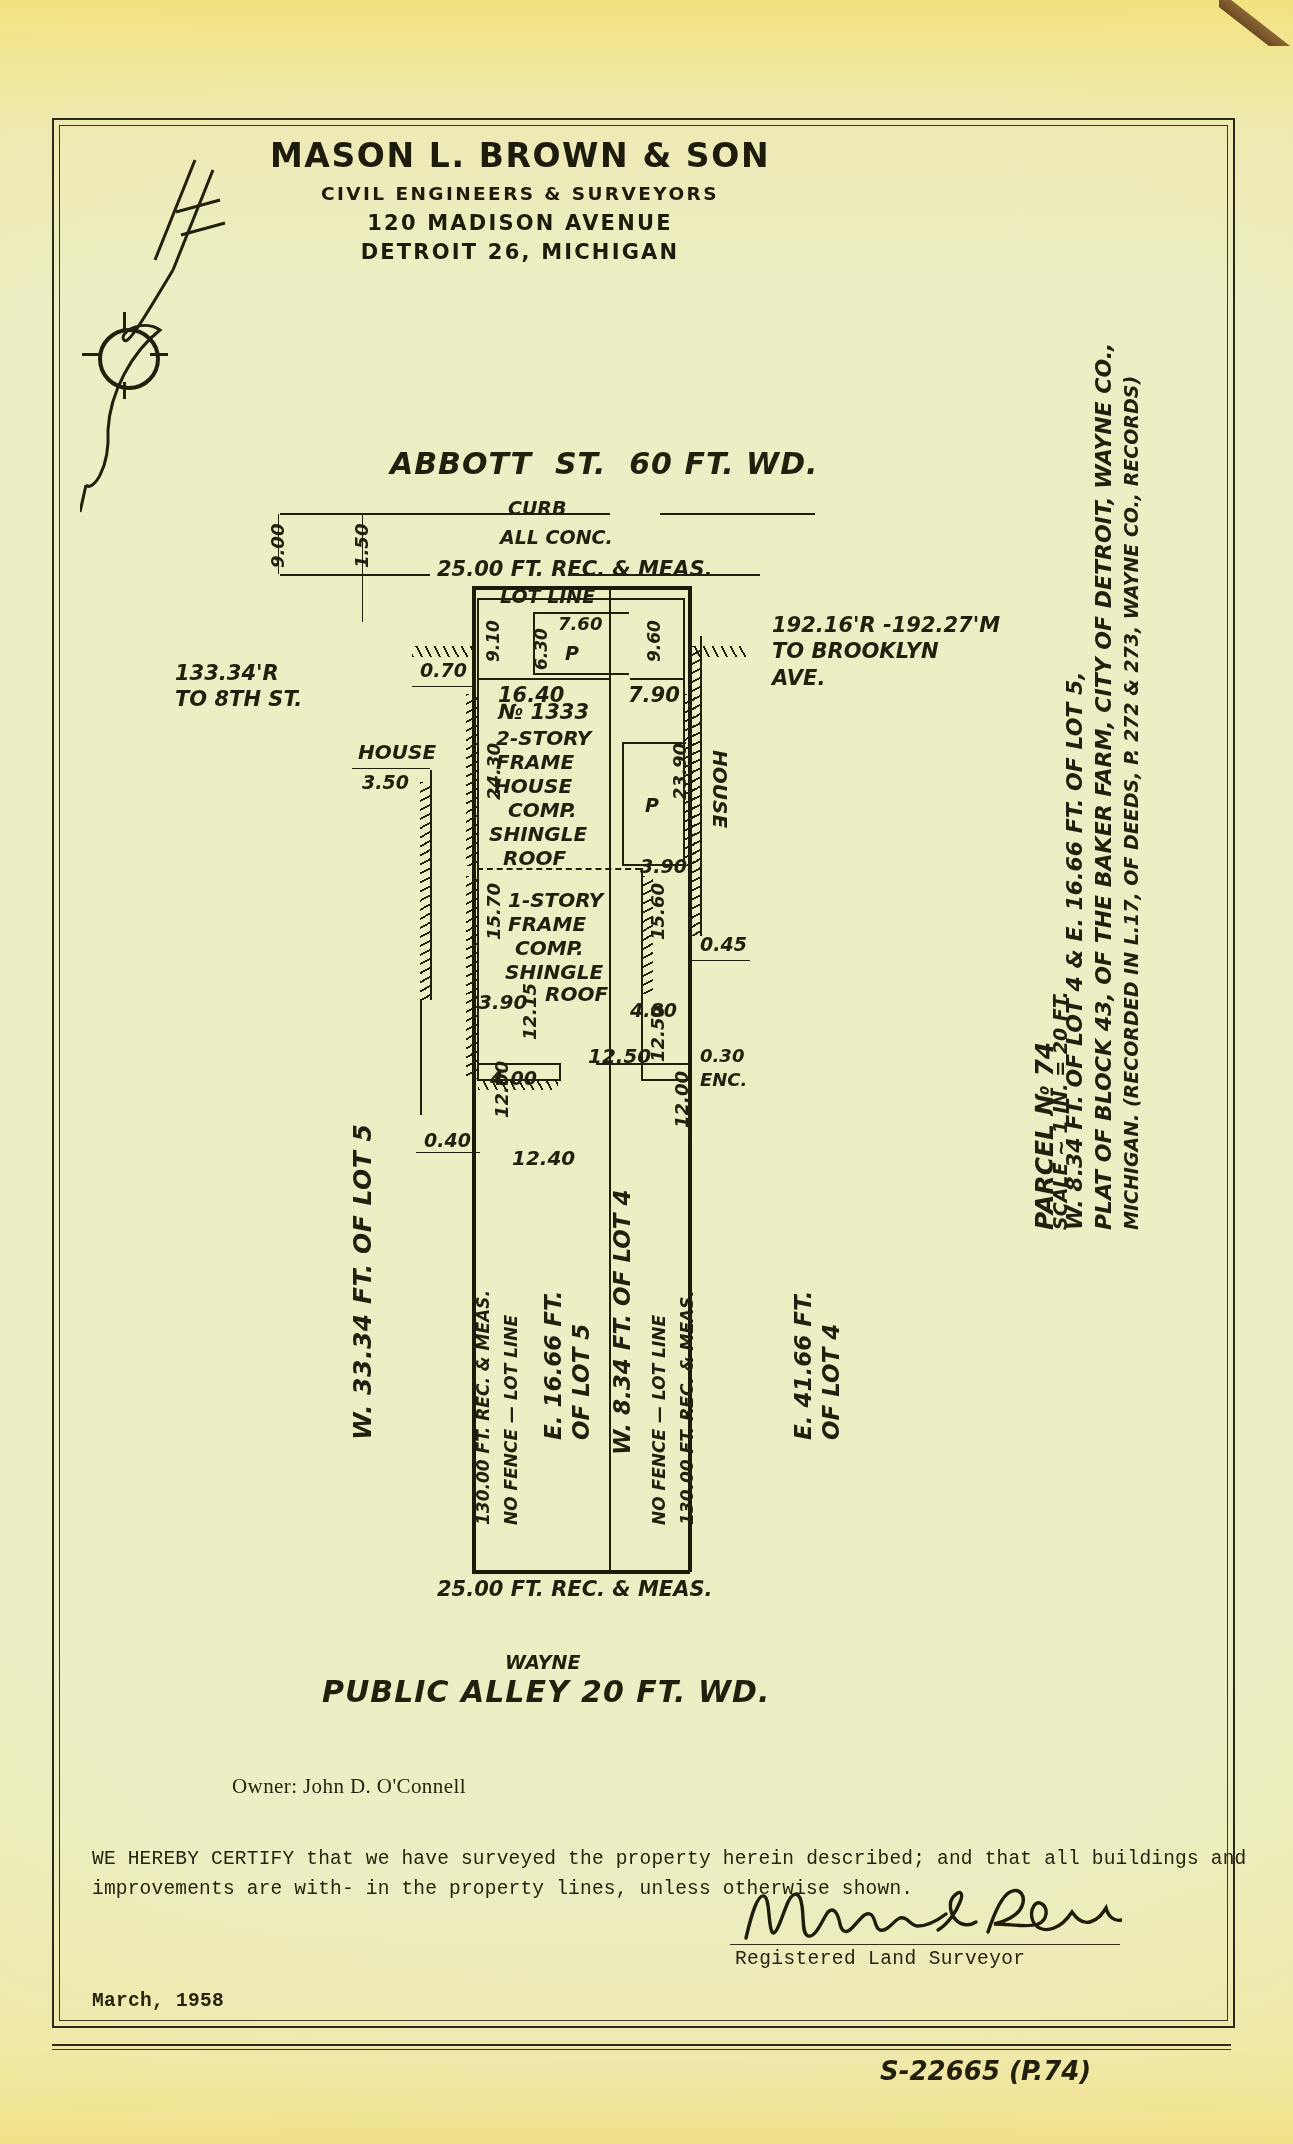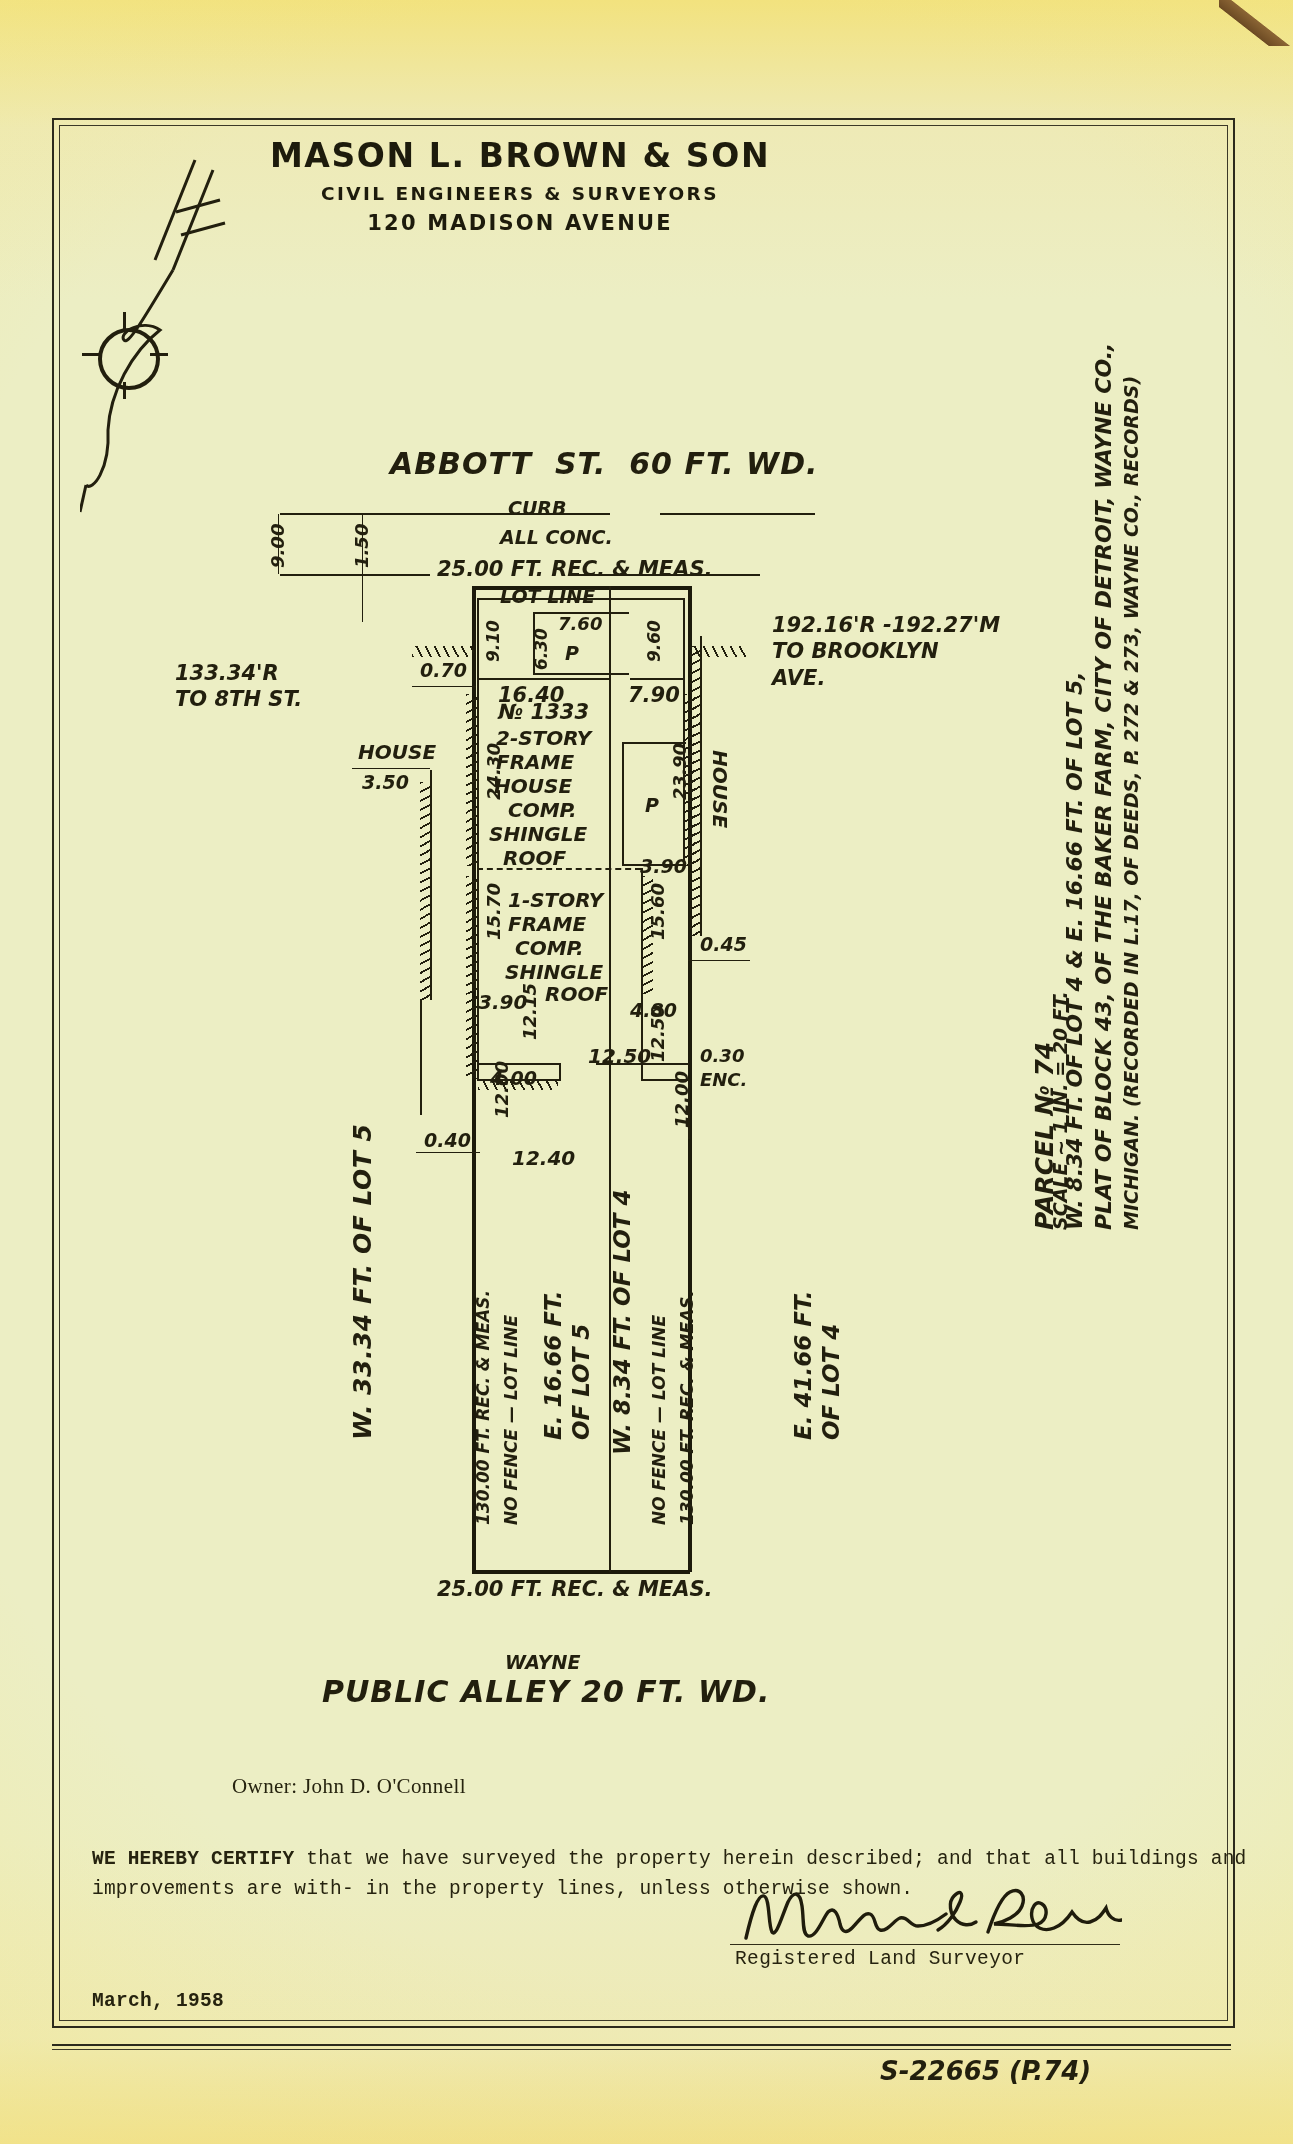--- a/index.html
+++ b/index.html
@@ -94,6 +94,7 @@
   <div id="firm-name">MASON L. BROWN &amp; SON</div>
   <div id="firm-disc">CIVIL ENGINEERS &amp; SURVEYORS</div>
   <div id="firm-addr">120 MADISON AVENUE</div>
+  <div id="firm-city">DETROIT 26, MICHIGAN</div>
 </div>
 
 <div>

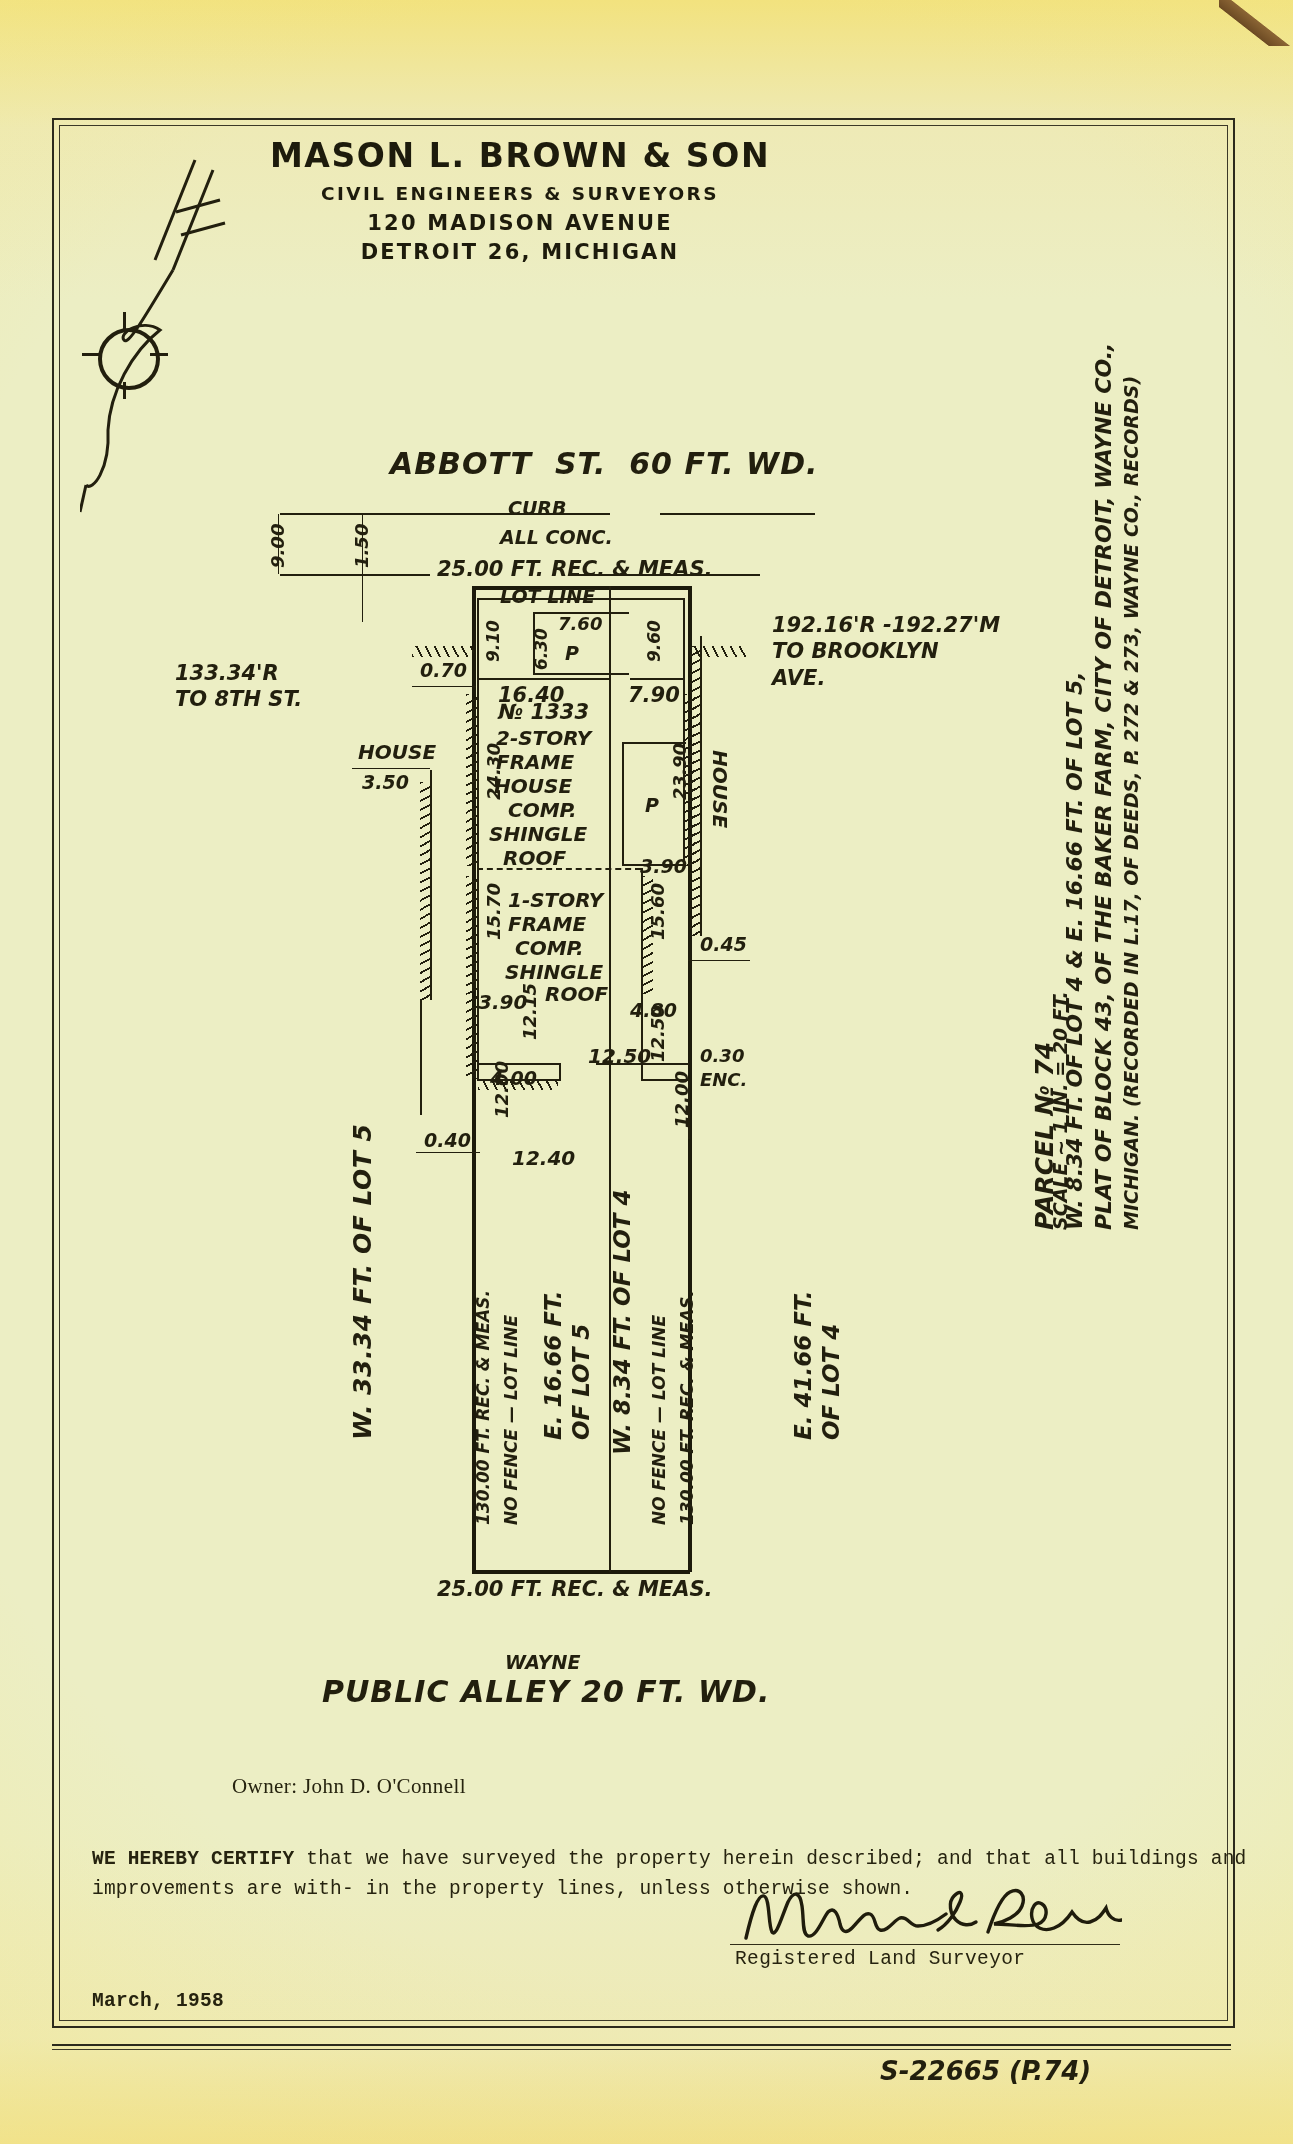--- a/index.html
+++ b/index.html
@@ -75,7 +75,7 @@
   .typed{font-family:"Liberation Mono",monospace;color:#26230f;}
   #owner-line{position:absolute;left:232px;top:1774px;font-size:21px;letter-spacing:.4px;font-family:Liberation Serif, serif;}
   #certify-block{position:absolute;left:92px;top:1845px;font-size:19.5px;line-height:1.52;letter-spacing:.2px;}
-  #certify-block b{font-weight:bold;text-align:center;}
+  #certify-block b{font-weight:normal;text-align:center;}
   #date-line{position:absolute;left:92px;top:1990px;font-size:19.5px;font-weight:bold;letter-spacing:.3px;text-align:right;}
   #surveyor-title{position:absolute;left:735px;top:1948px;font-size:19.5px;letter-spacing:.4px;}
   #sig-rule{position:absolute;left:730px;top:1944px;width:390px;border-top:1.6px solid #302d18;}

